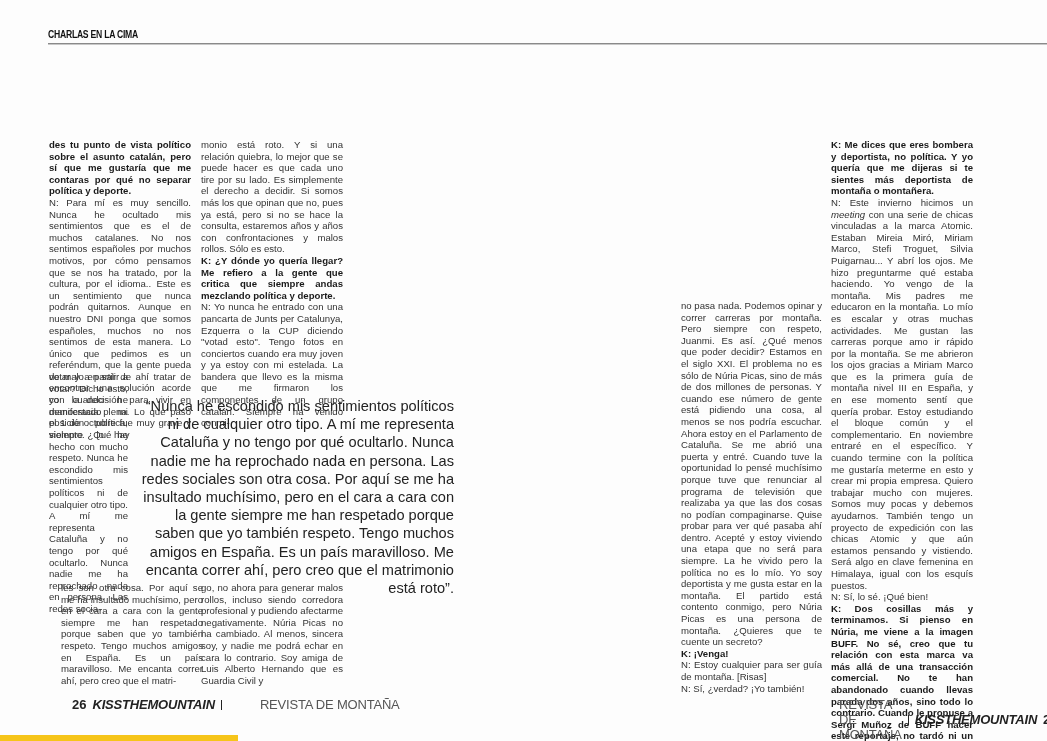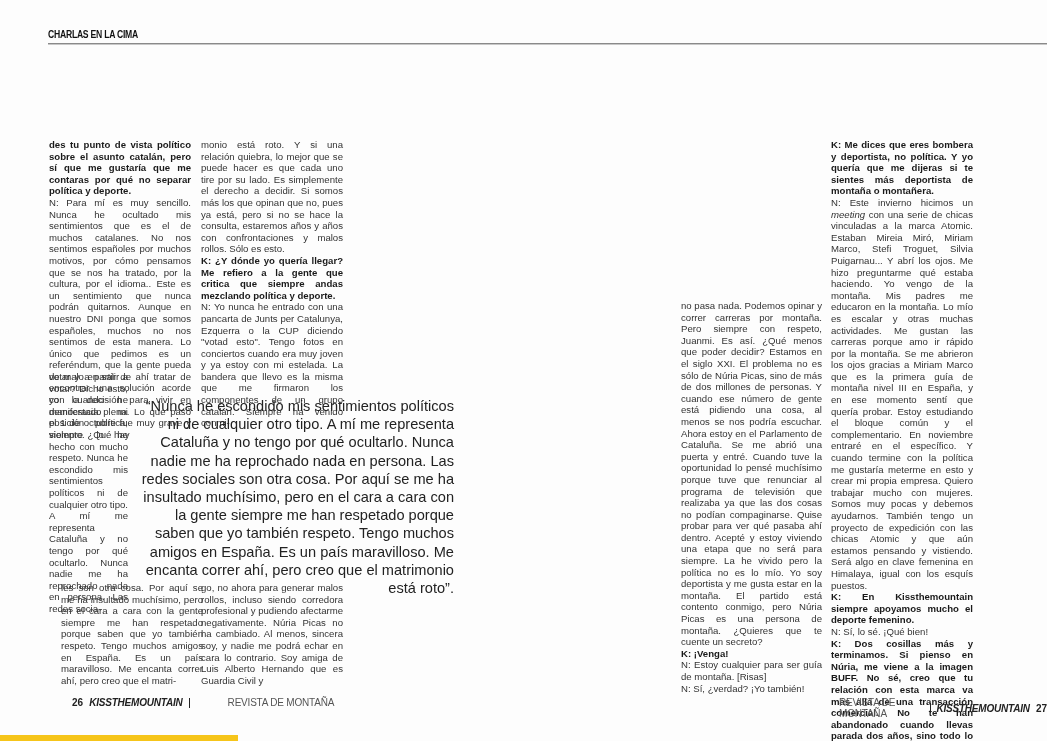--- a/index.html
+++ b/index.html
@@ -75,7 +75,6 @@
 <div class="col c4">
   <p class="q">K: Me dices que eres bombera y deportista, no política. Y yo quería que me dijeras si te sientes más deportista de montaña o montañera.</p>
   <p><span>N: Este invierno hicimos un </span><em>meeting</em><span> con una serie de chicas vinculadas a la marca Atomic. Estaban Mireia Miró, Miriam Marco, Stefi Troguet, Silvia Puigarnau... Y abrí los ojos. Me hizo preguntarme qué estaba haciendo. Yo vengo de la montaña. Mis padres me educaron en la montaña. Lo mío es escalar y otras muchas actividades. Me gustan las carreras porque amo ir rápido por la montaña. Se me abrieron los ojos gracias a Miriam Marco que es la primera guía de montaña nivel III en España, y en ese momento sentí que quería probar. Estoy estudiando el bloque común y el complementario. En noviembre entraré en el específico. Y cuando termine con la política me gustaría meterme en esto y crear mi propia empresa. Quiero trabajar mucho con mujeres. Somos muy pocas y debemos ayudarnos. También tengo un proyecto de expedición con las chicas Atomic y que aún estamos pensando y vistiendo. Será algo en clave femenina en Himalaya, igual con los esquís puestos.</span></p>
-  <p class="q">K: En Kissthemountain siempre apoyamos mucho el deporte femenino.</p>
   <p>N: Sí, lo sé. ¡Qué bien!</p>
   <p class="q">K: Dos cosillas más y terminamos. Si pienso en Núria, me viene a la imagen BUFF. No sé, creo que tu relación con esta marca va más allá de una transacción comercial. No te han abandonado cuando llevas parada dos años, sino todo lo contrario. Cuando le propuse a Sergi Muñoz de BUFF hacer este reportaje, no tardó ni un minuto en responderme cuando siempre anda súper liado.</p>
 </div>

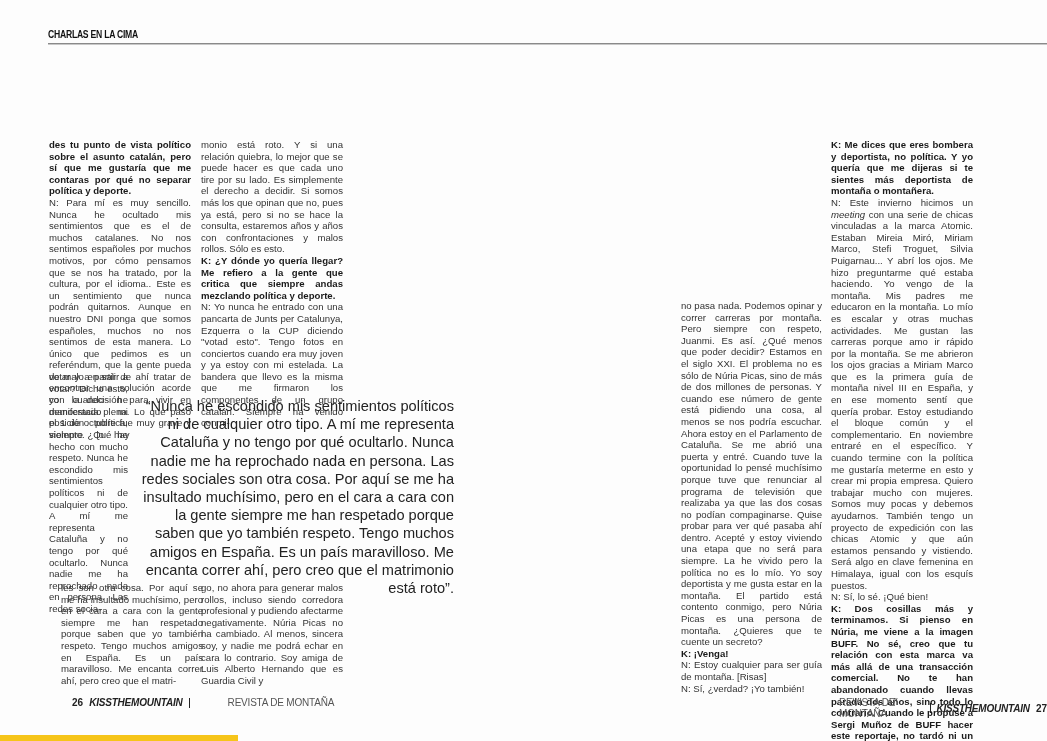--- a/index.html
+++ b/index.html
@@ -20,7 +20,7 @@
   .c4 { left:831px; top:139px; width:142px; }
   .pullquote { position:absolute; left:139px; top:397px; width:315px; font-size:14.6px; line-height:18.2px;
          color:#222; text-align:right; }
-  .footer { position:absolute; top:697px; font-size:10px; display:flex; align-items:center; gap:6px; color:#222; }
+  .footer { position:absolute; top:697px; font-size:13px; display:flex; align-items:center; gap:6px; color:#222; }
   .footer .num { font-weight:bold; }
   .footer .brand { font-weight:bold; letter-spacing:-0.2px;font-style:italic; }
   .footer .sep { width:1px; height:10px; background:#222; }

